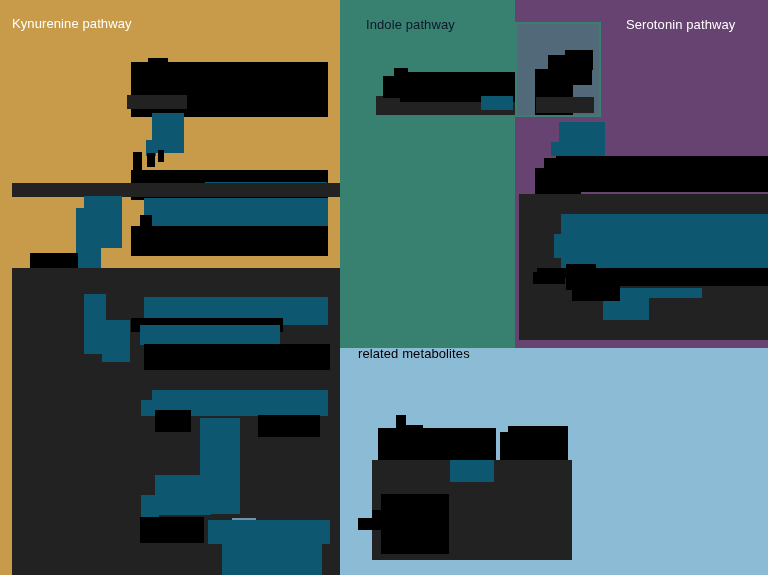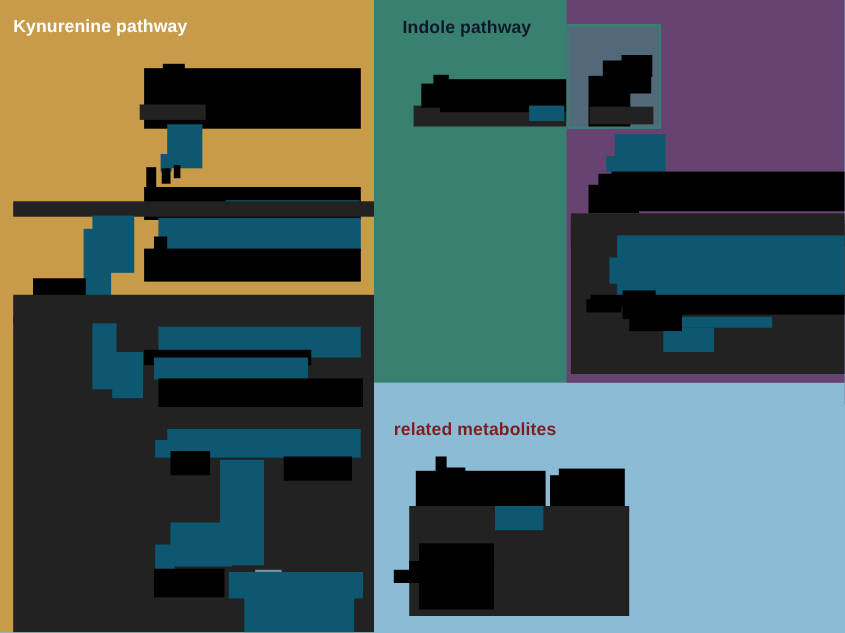--- a/index.html
+++ b/index.html
@@ -6,7 +6,7 @@
   body{width:768px;height:575px;overflow:hidden;font-family:"Liberation Sans",sans-serif;}
   #stage{position:relative;width:768px;height:575px;overflow:hidden;}
   .panel{position:absolute;box-sizing:border-box;}
-  .ptitle{position:absolute;font-weight:bold;font-size:16px;letter-spacing:.1px;white-space:nowrap;}
+  .ptitle{position:absolute;font-weight:normal;font-size:13px;letter-spacing:.1px;white-space:nowrap;}
   .blk{position:absolute;}
   .innerbox{position:absolute;box-sizing:border-box;}
 </style>

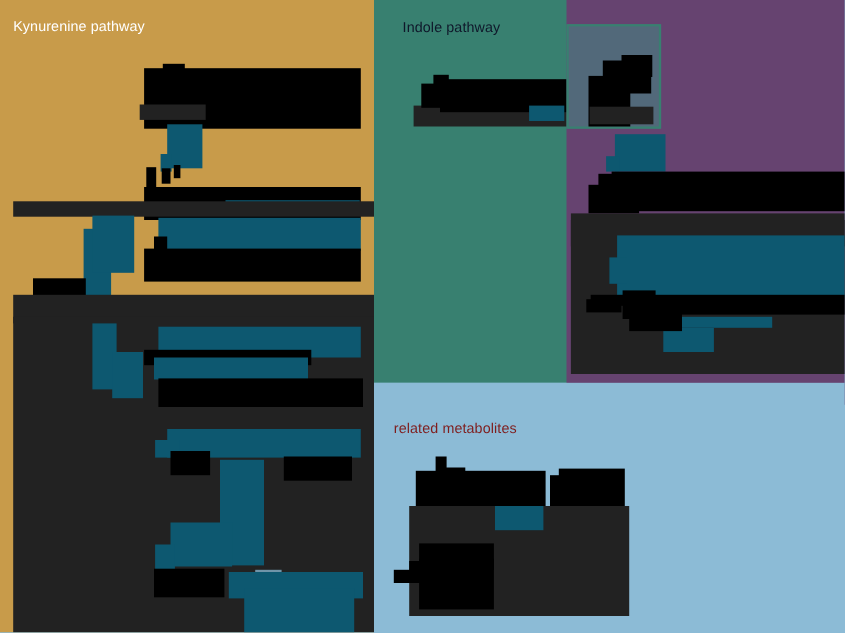--- a/index.html
+++ b/index.html
@@ -109,6 +109,7 @@
 
   <div class="ptitle" id="title-kynurenine" style="left: 12px; top: 16px; color: rgb(255, 255, 255);">Kynurenine  pathway</div>
   <div class="ptitle" id="title-indole" style="left: 366px; top: 17px; color: #0f172a;">Indole  pathway</div>
+  <div class="ptitle" id="title-serotonin" style="left: 626px; top: 17px; color: rgb(255, 255, 255);">Serotonin pathway</div>
   <div class="ptitle" id="title-metabolites" style="left: 358px; top: 382px; color: #7f1d1d;">related metabolites</div>
 
 </div>

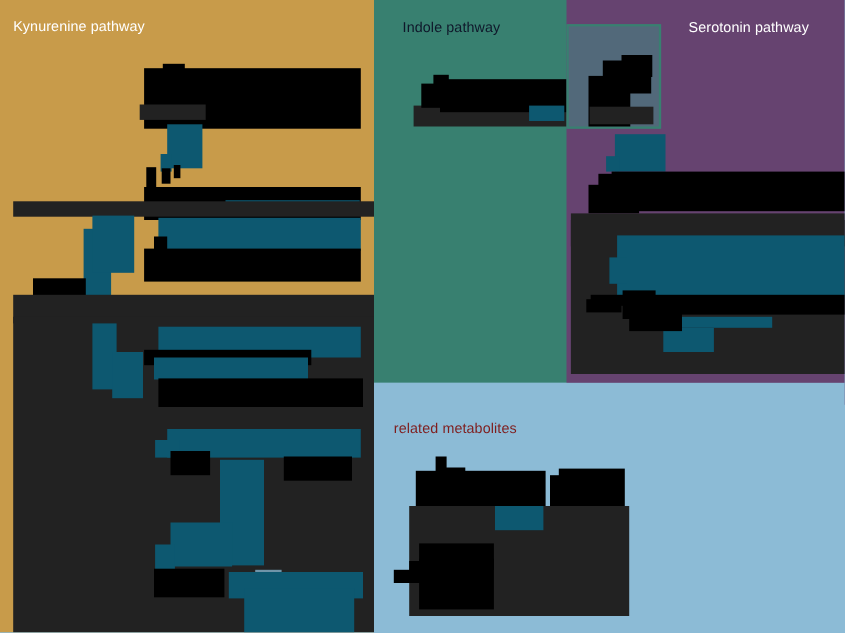--- a/index.html
+++ b/index.html
@@ -110,7 +110,7 @@
   <div class="ptitle" id="title-kynurenine" style="left: 12px; top: 16px; color: rgb(255, 255, 255);">Kynurenine  pathway</div>
   <div class="ptitle" id="title-indole" style="left: 366px; top: 17px; color: #0f172a;">Indole  pathway</div>
   <div class="ptitle" id="title-serotonin" style="left: 626px; top: 17px; color: rgb(255, 255, 255);">Serotonin pathway</div>
-  <div class="ptitle" id="title-metabolites" style="left: 358px; top: 382px; color: #7f1d1d;">related metabolites</div>
+  <div class="ptitle" id="title-metabolites" style="left: 358px; top: 346px; color: #000000;">related metabolites</div>
 
 </div>
 

